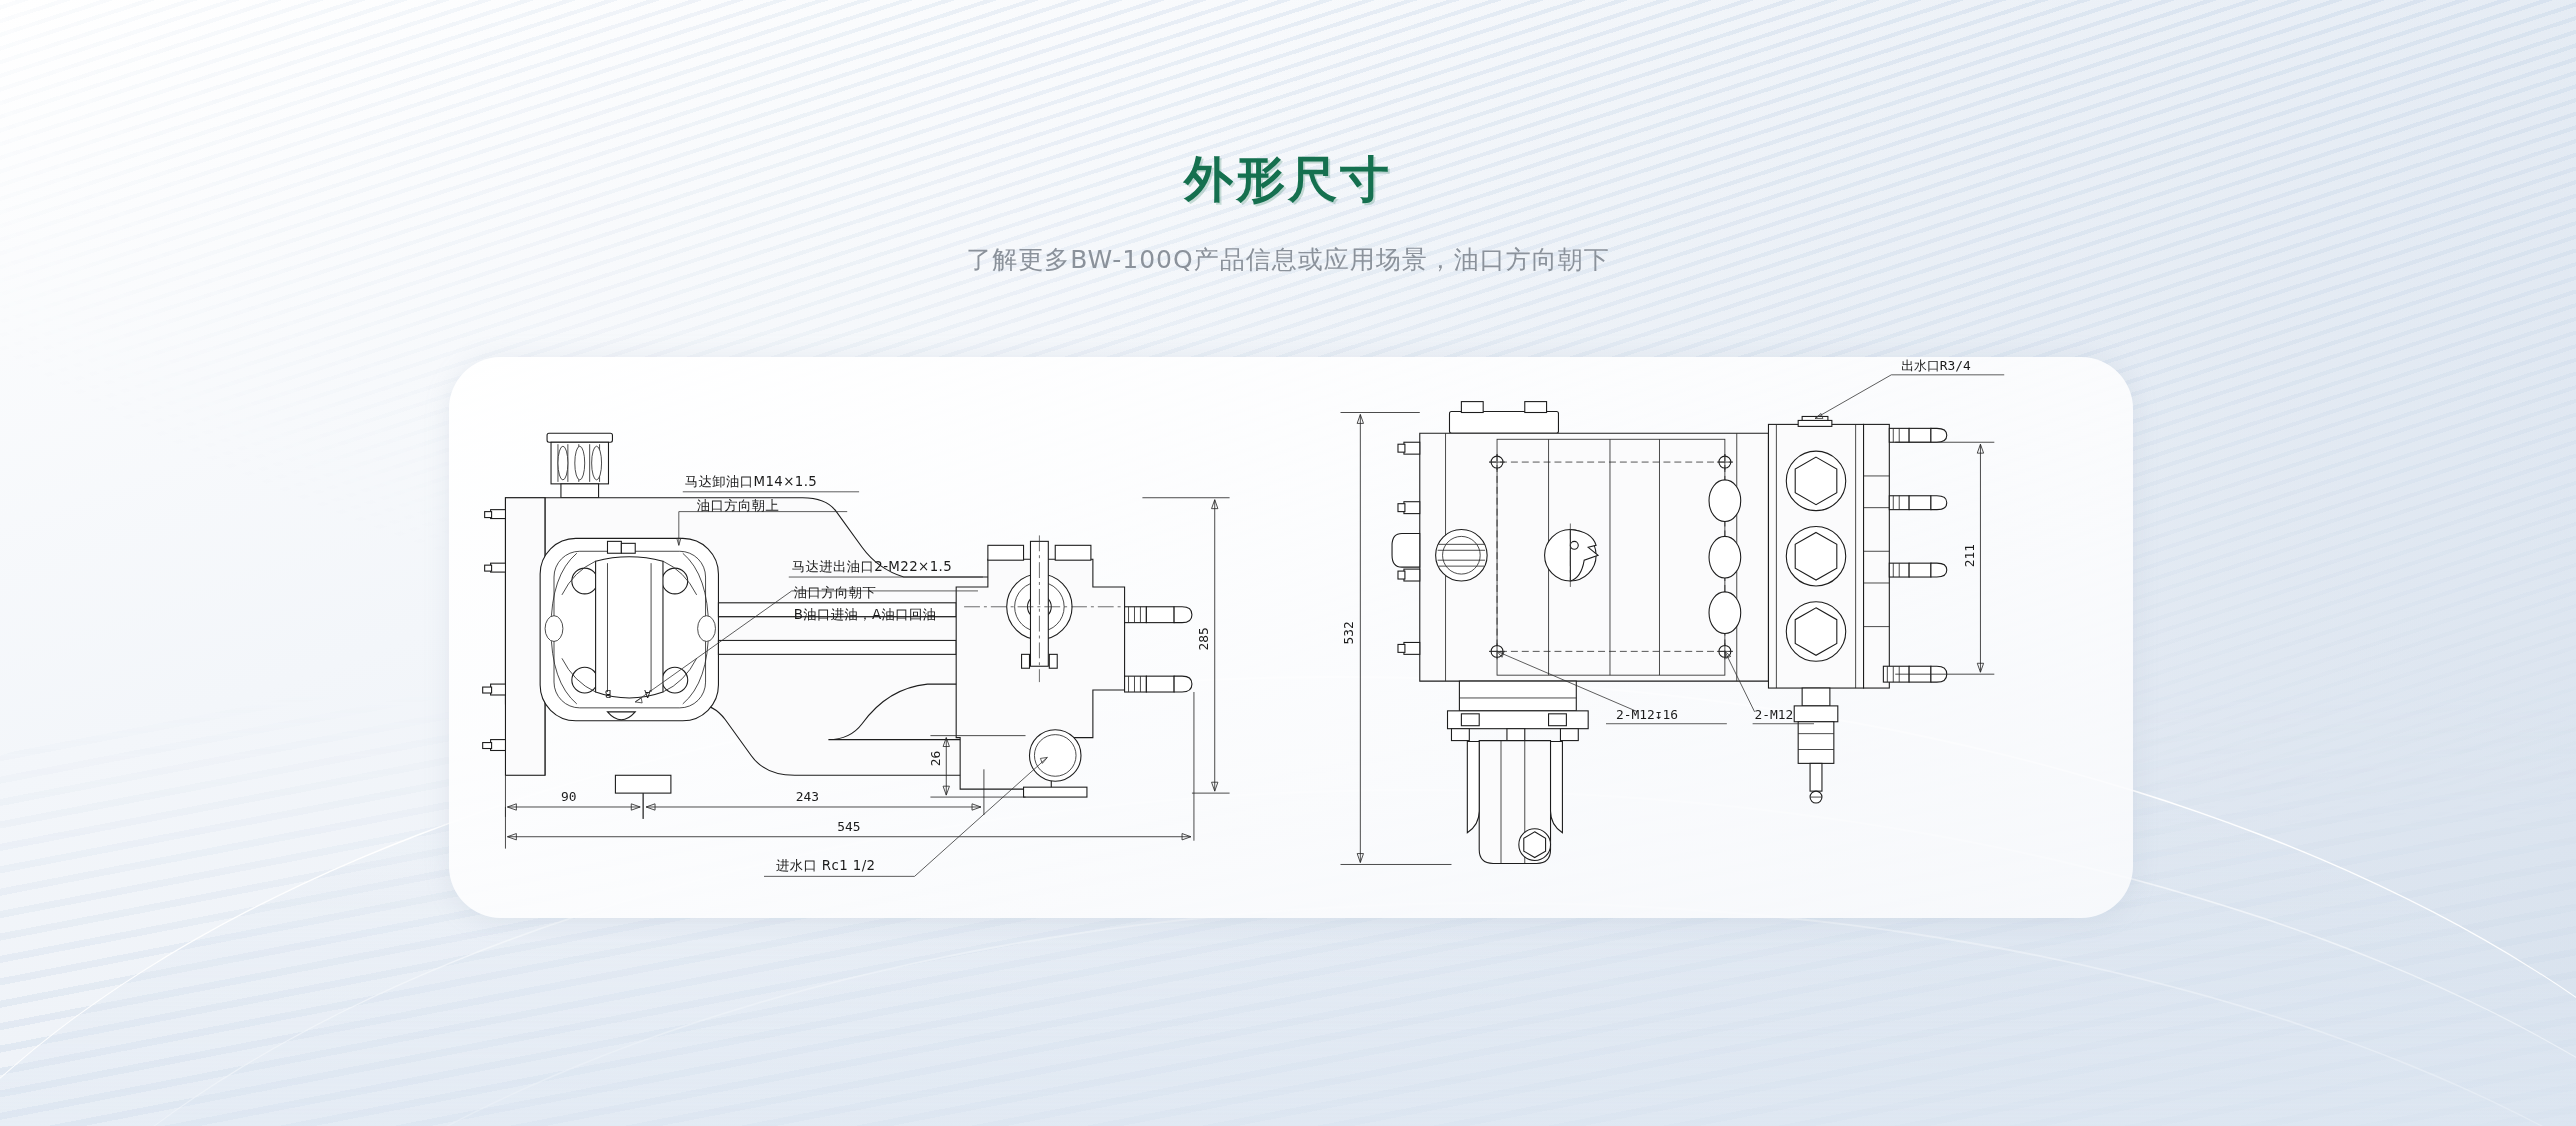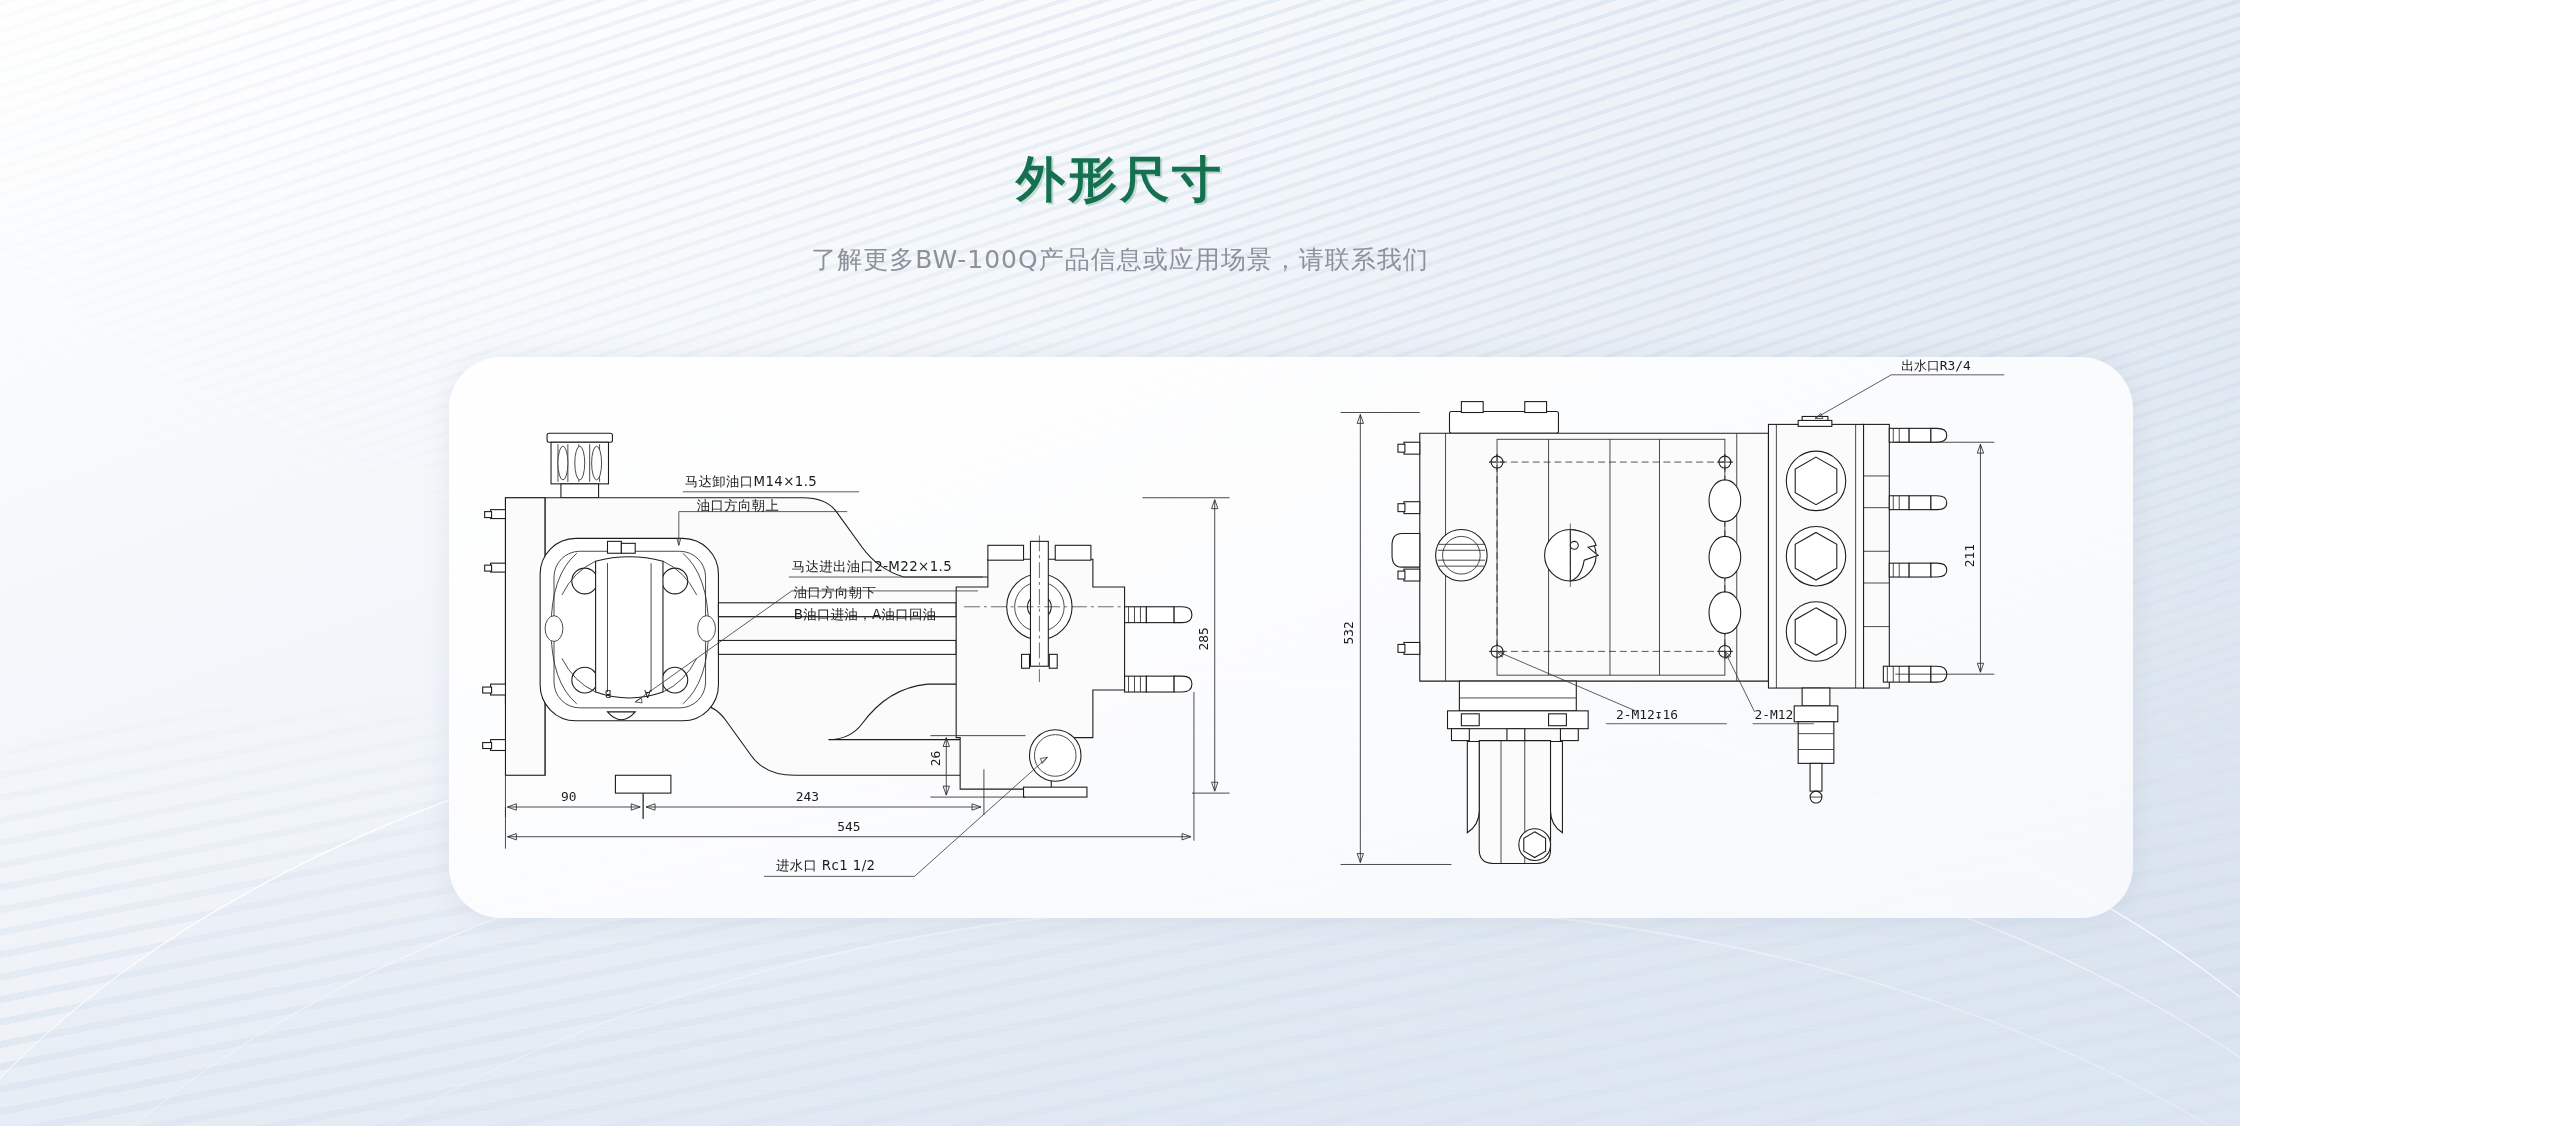--- a/index.html
+++ b/index.html
@@ -9,7 +9,7 @@
     font-family:"Liberation Sans","DejaVu Sans",sans-serif;
   }
   #page {
-    position:relative; width:2240px; height:1127px;
+    position:relative; width:2576px; height:1127px;
     background:
       linear-gradient(118deg, rgba(255,255,255,0) 40%, rgba(210,222,236,0.55) 100%),
       linear-gradient(160deg, #ffffff 0%, #f3f6fa 38%, #e9eef5 72%, #dfe6ef 100%);

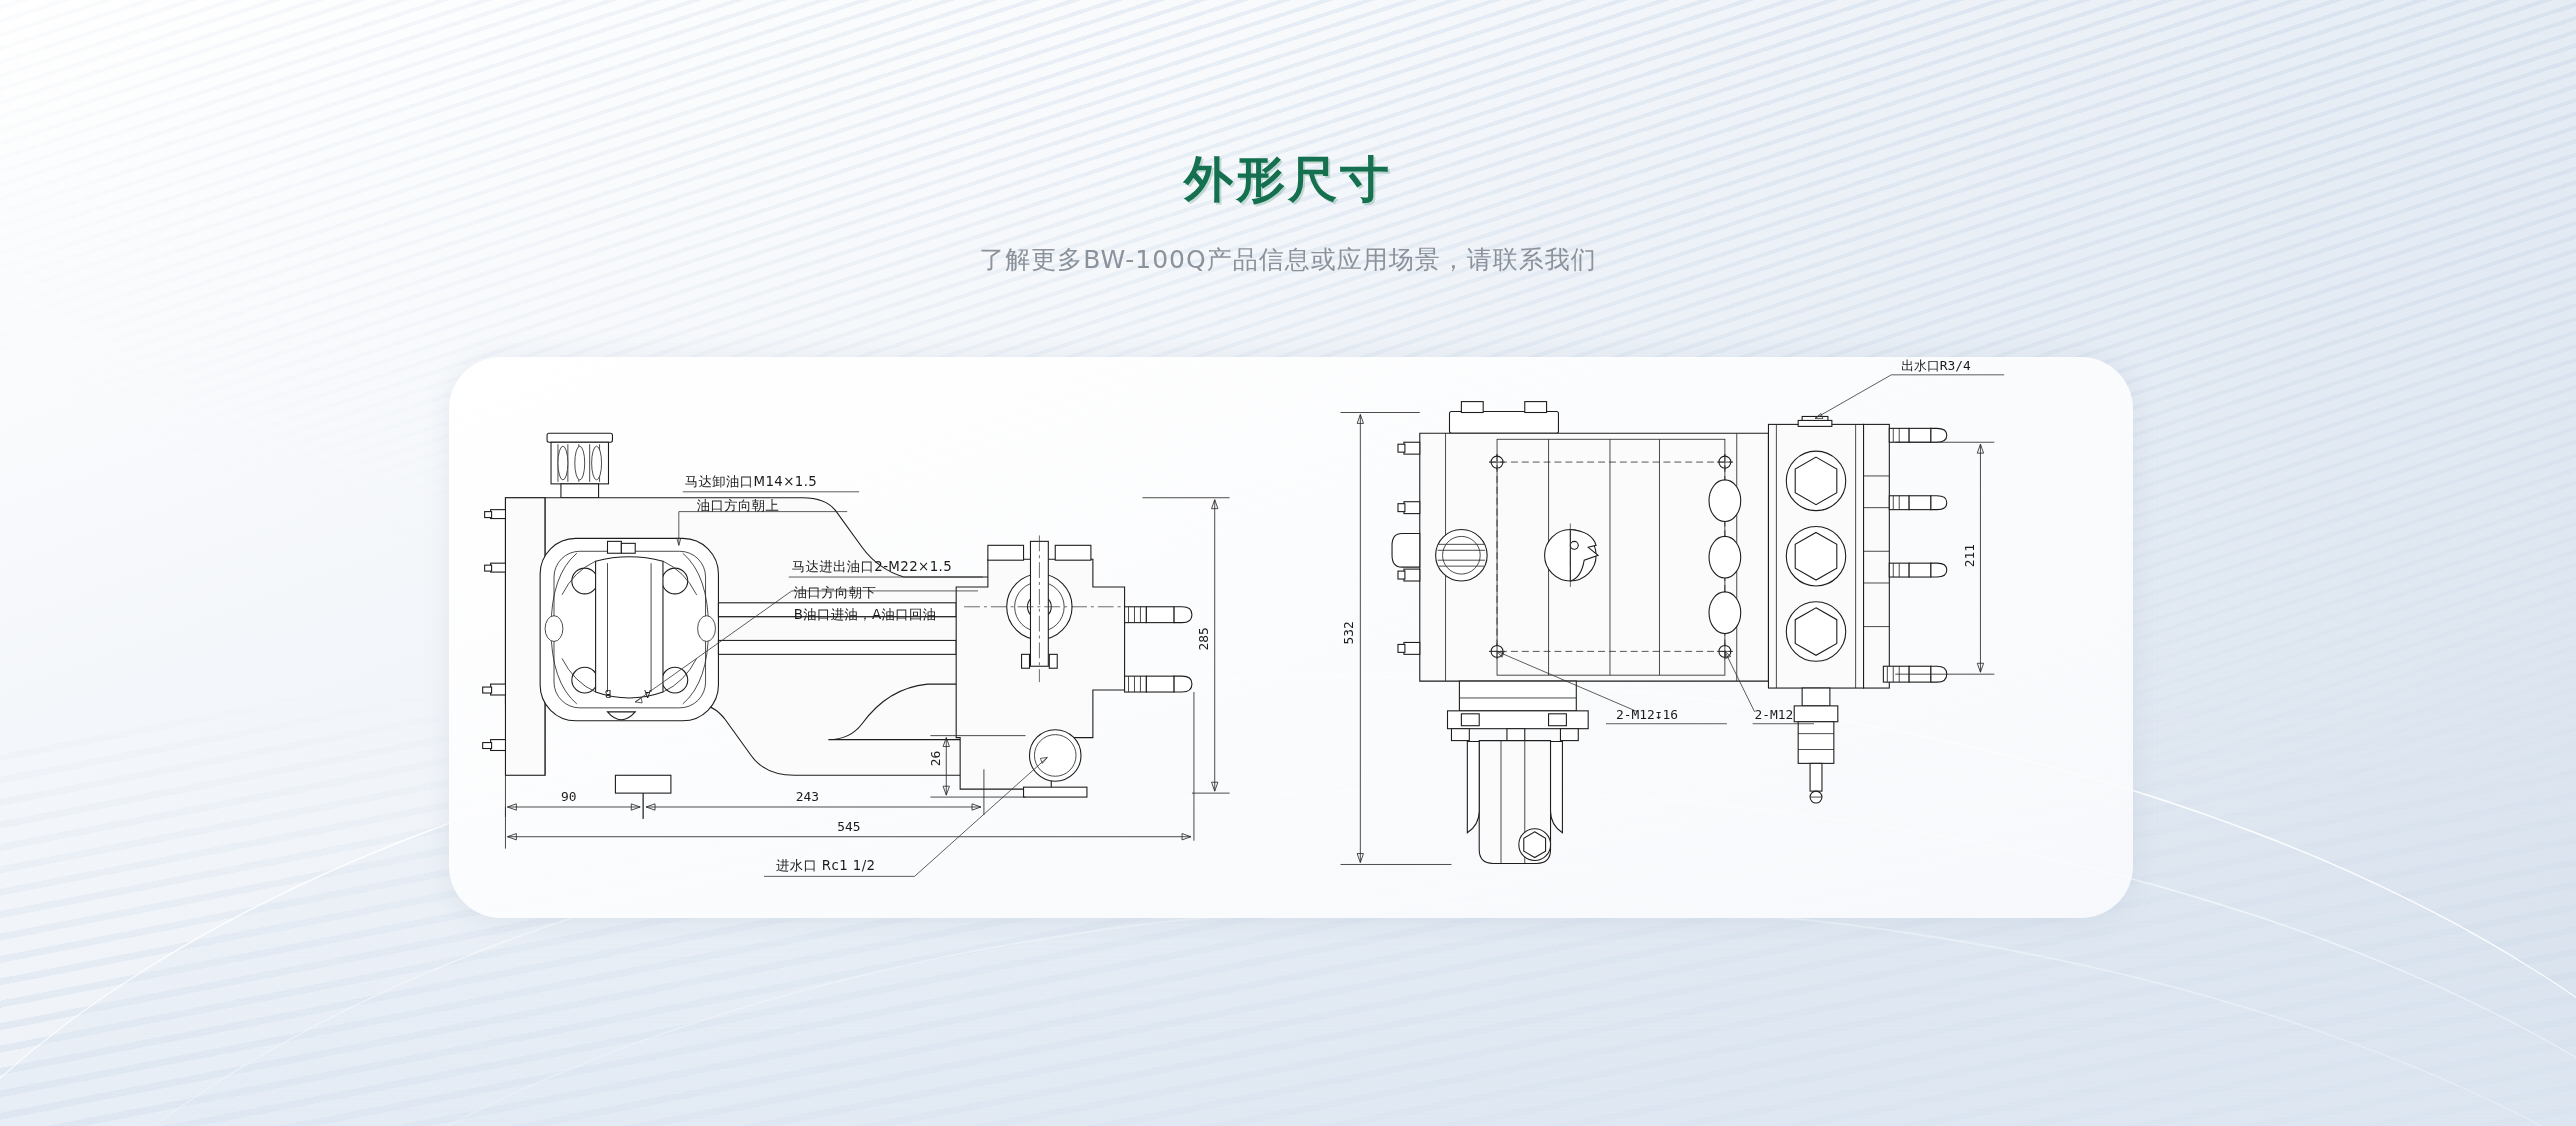--- a/index.html
+++ b/index.html
@@ -109,7 +109,7 @@
 
   <header>
     <h1 id="page-title">外形尺寸</h1>
-    <p id="page-subtitle">了解更多BW-100Q产品信息或应用场景，请联系我们</p>
+    <p id="page-subtitle">了解更多BW-100Q产品信息或应用场景，油口方向朝下</p>
   </header>
 
   <div id="drawing-card">

